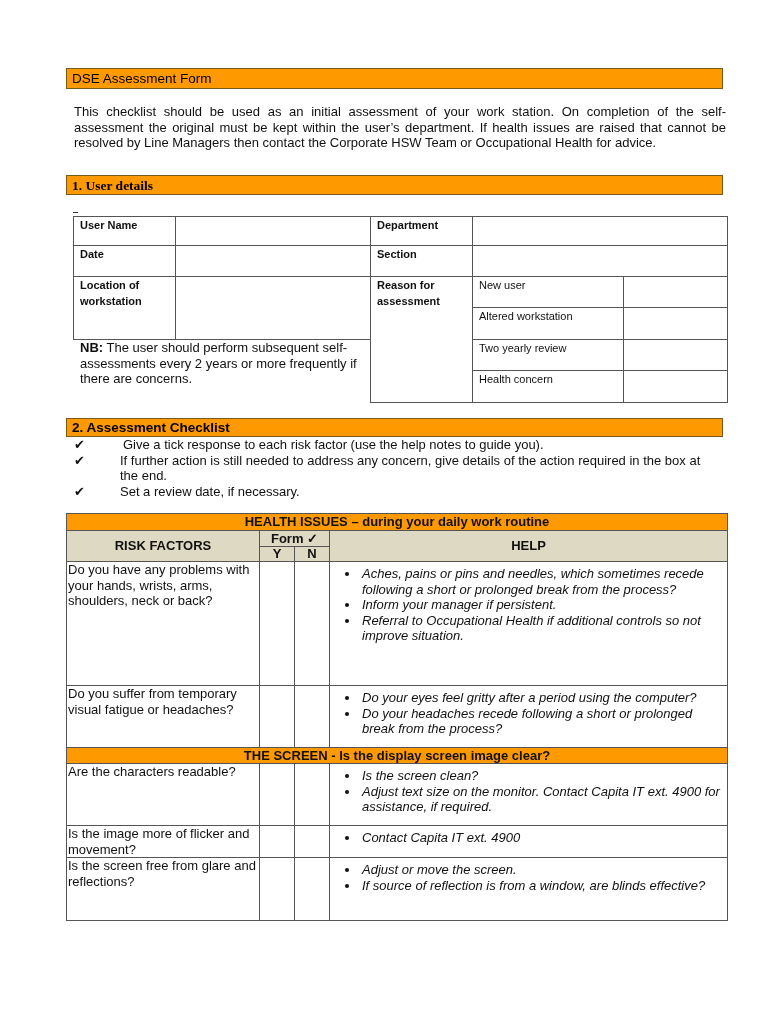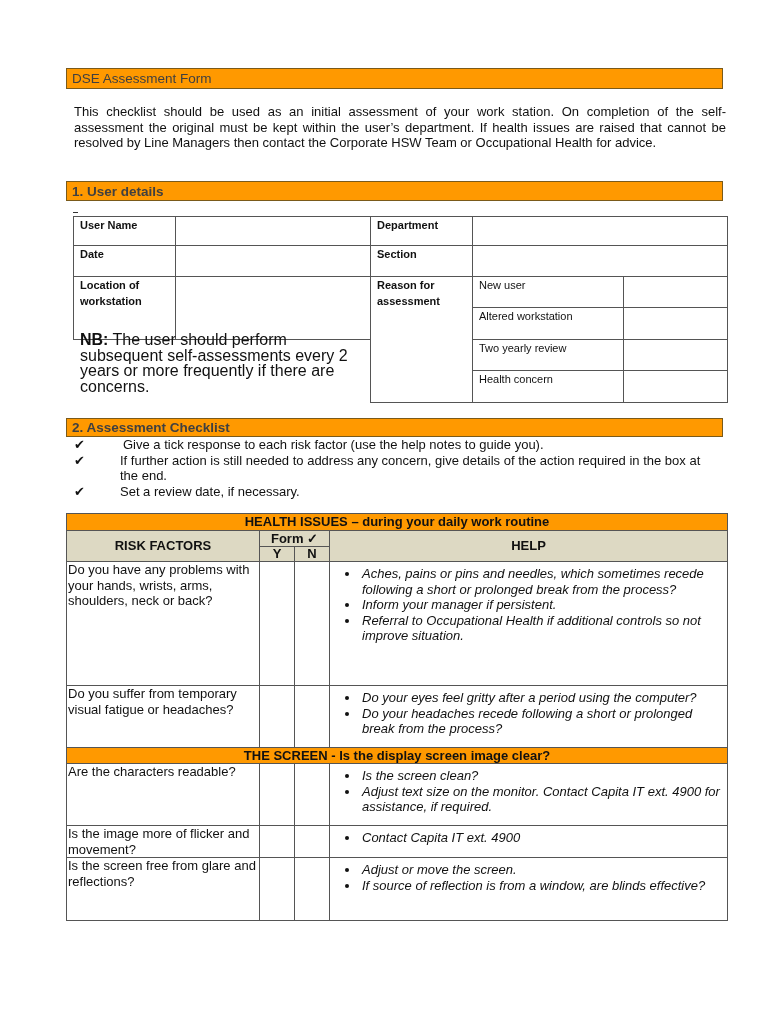--- a/index.html
+++ b/index.html
@@ -7,7 +7,7 @@
          font-family: "Liberation Sans", sans-serif; color: #111; font-size: 13px; }
   .page { position: absolute; left: 0; top: 0; width: 770px; height: 1024px; }
   .bar { position: absolute; background: #ff9900; border: 1px solid #7a5a1a;
-         box-sizing: border-box; padding-left: 5px; font-size: 13.5px; line-height: 19px; color: #404040; }
+         box-sizing: border-box; padding-left: 5px; font-size: 13.5px; line-height: 19px; color: #000000; }
   .bar.bold { font-weight: bold; }
   .intro { position: absolute; left: 74px; top: 104px; width: 652px; font-size: 13px;
            line-height: 15.5px; text-align: justify; }

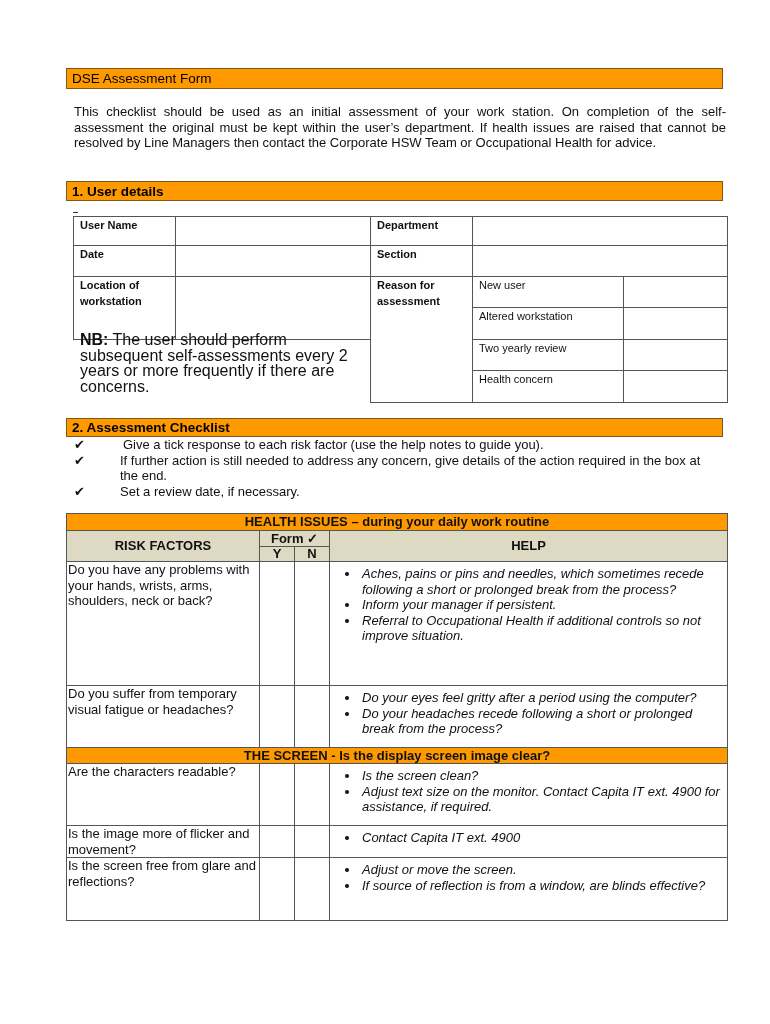--- a/index.html
+++ b/index.html
@@ -45,7 +45,7 @@
 
   <div class="intro">This checklist should be used as an initial assessment of your work station.  On completion of the self-assessment the original must be kept within the user’s department. If health issues are raised that cannot be resolved by Line Managers then contact the Corporate HSW Team or Occupational Health for advice.</div>
 
-  <div class="bar bold" style="left:66px; top:181px; width:657px; height:20px;">
+  <div class="bar bold" style="left:66px; top:175px; width:657px; height:20px;font-family:Liberation Serif, serif;">
     <span>1. User details</span>
   </div>
 

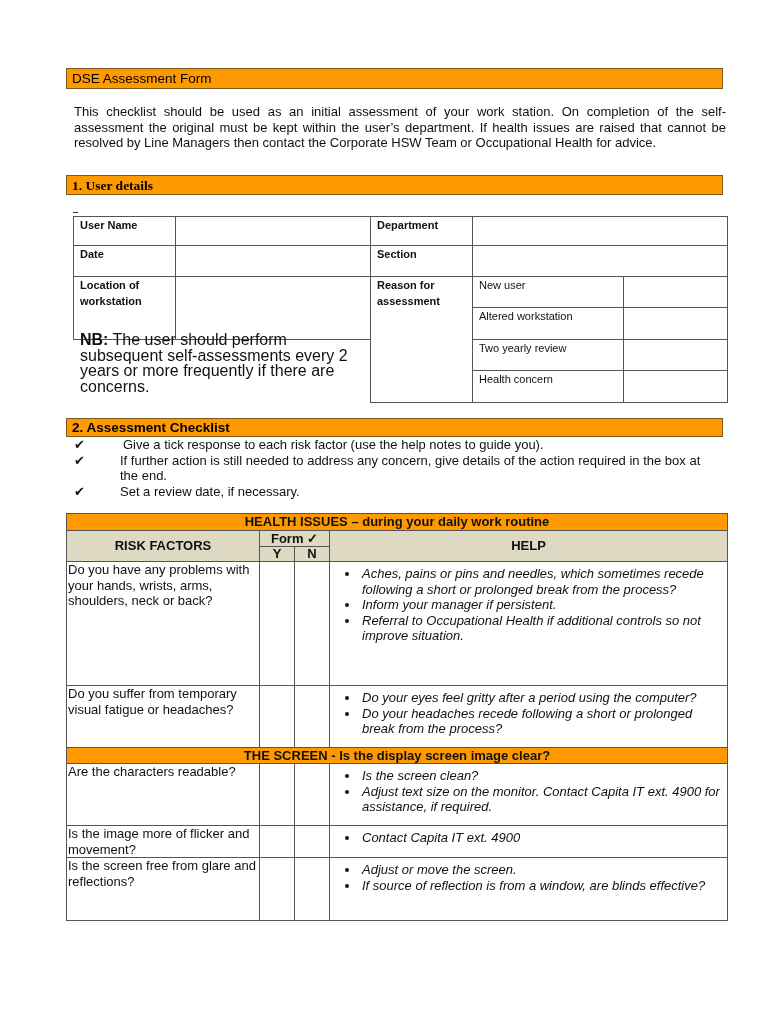--- a/index.html
+++ b/index.html
@@ -17,7 +17,7 @@
   .ud { position: absolute; border-collapse: collapse; font-size: 11px; }
   .ud td { border: 1px solid #555; vertical-align: top; padding: 2px 6px 0 6px; box-sizing: border-box; }
   .lbl { font-weight: bold; }
-  .nb { position: absolute; left: 80px; top: 332px; width: 290px; font-size: 16px; line-height: 15.5px; }
+  .nb { position: absolute; left: 80px; top: 340px; width: 290px; font-size: 13px; line-height: 15.5px; }
 
   .checks { position: absolute; left: 74px; top: 437px; width: 640px; font-size: 13px; line-height: 15.5px; }
   .check-row { display: flex; }

